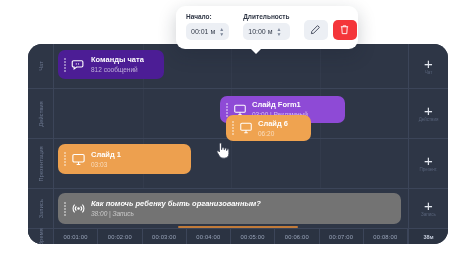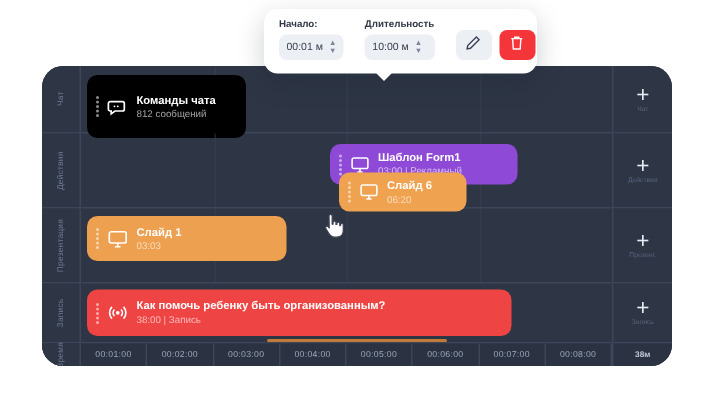--- a/index.html
+++ b/index.html
@@ -97,7 +97,7 @@
     opacity: .62;
   }
 
-  .clip-chat   { background: #000000; left: 4px; top: 6px; width: 106px; height: 42px; }
+  .clip-chat   { background: #4c1d95; left: 4px; top: 6px; width: 106px; height: 29px; }
   .clip-tpl    { background: #8e4ad6; left: 166px; top: 7px; width: 125px; height: 27px; z-index: 3; }
   .clip-slide2 { background: #efa350; left: 172px; top: 26px; width: 85px; height: 26px; z-index: 5; }
   .clip-slide1 { background: #eda04f; left: 4px; top: 5px; width: 133px; height: 30px; }

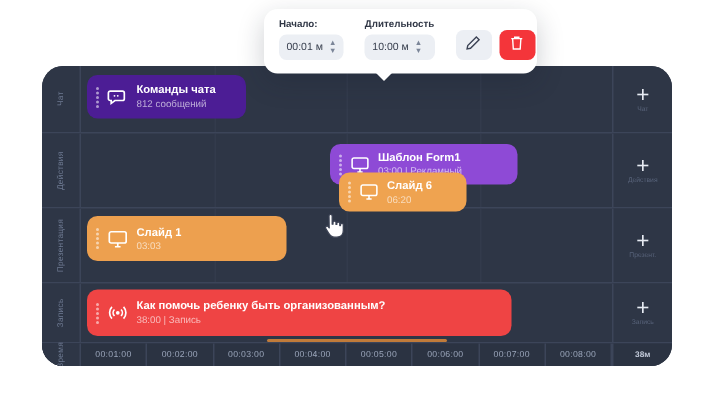--- a/index.html
+++ b/index.html
@@ -259,7 +259,7 @@
             </svg>
           </div>
           <div class="ctext">
-            <div class="ctitle">Шаблон Form1</div>
+            <div class="ctitle">Слайд Form1</div>
             <div class="cmeta">03:00  |  Рекламный</div>
           </div>
         </div>

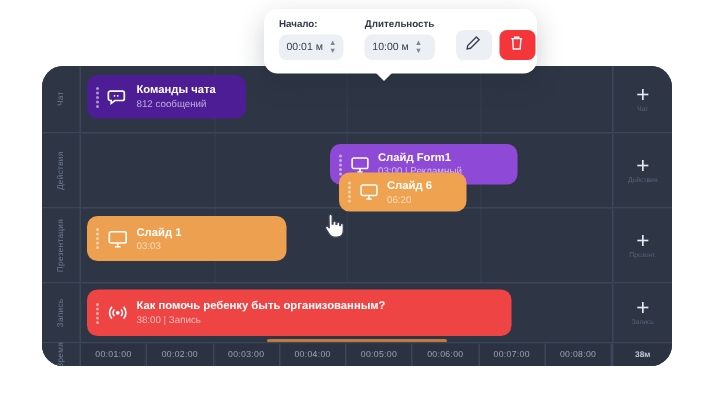--- a/index.html
+++ b/index.html
@@ -101,7 +101,7 @@
   .clip-tpl    { background: #8e4ad6; left: 166px; top: 7px; width: 125px; height: 27px; z-index: 3; }
   .clip-slide2 { background: #efa350; left: 172px; top: 26px; width: 85px; height: 26px; z-index: 5; }
   .clip-slide1 { background: #eda04f; left: 4px; top: 5px; width: 133px; height: 30px; }
-  .clip-rec    { background: #ef4444; left: 4px; top: 4px; width: 283px; height: 31px; }
+  .clip-rec    { background: #737373; left: 4px; top: 4px; width: 343px; height: 31px; font-style: italic; }
 
   
   .ruler-body { flex: 1; position: relative; display: flex; }

